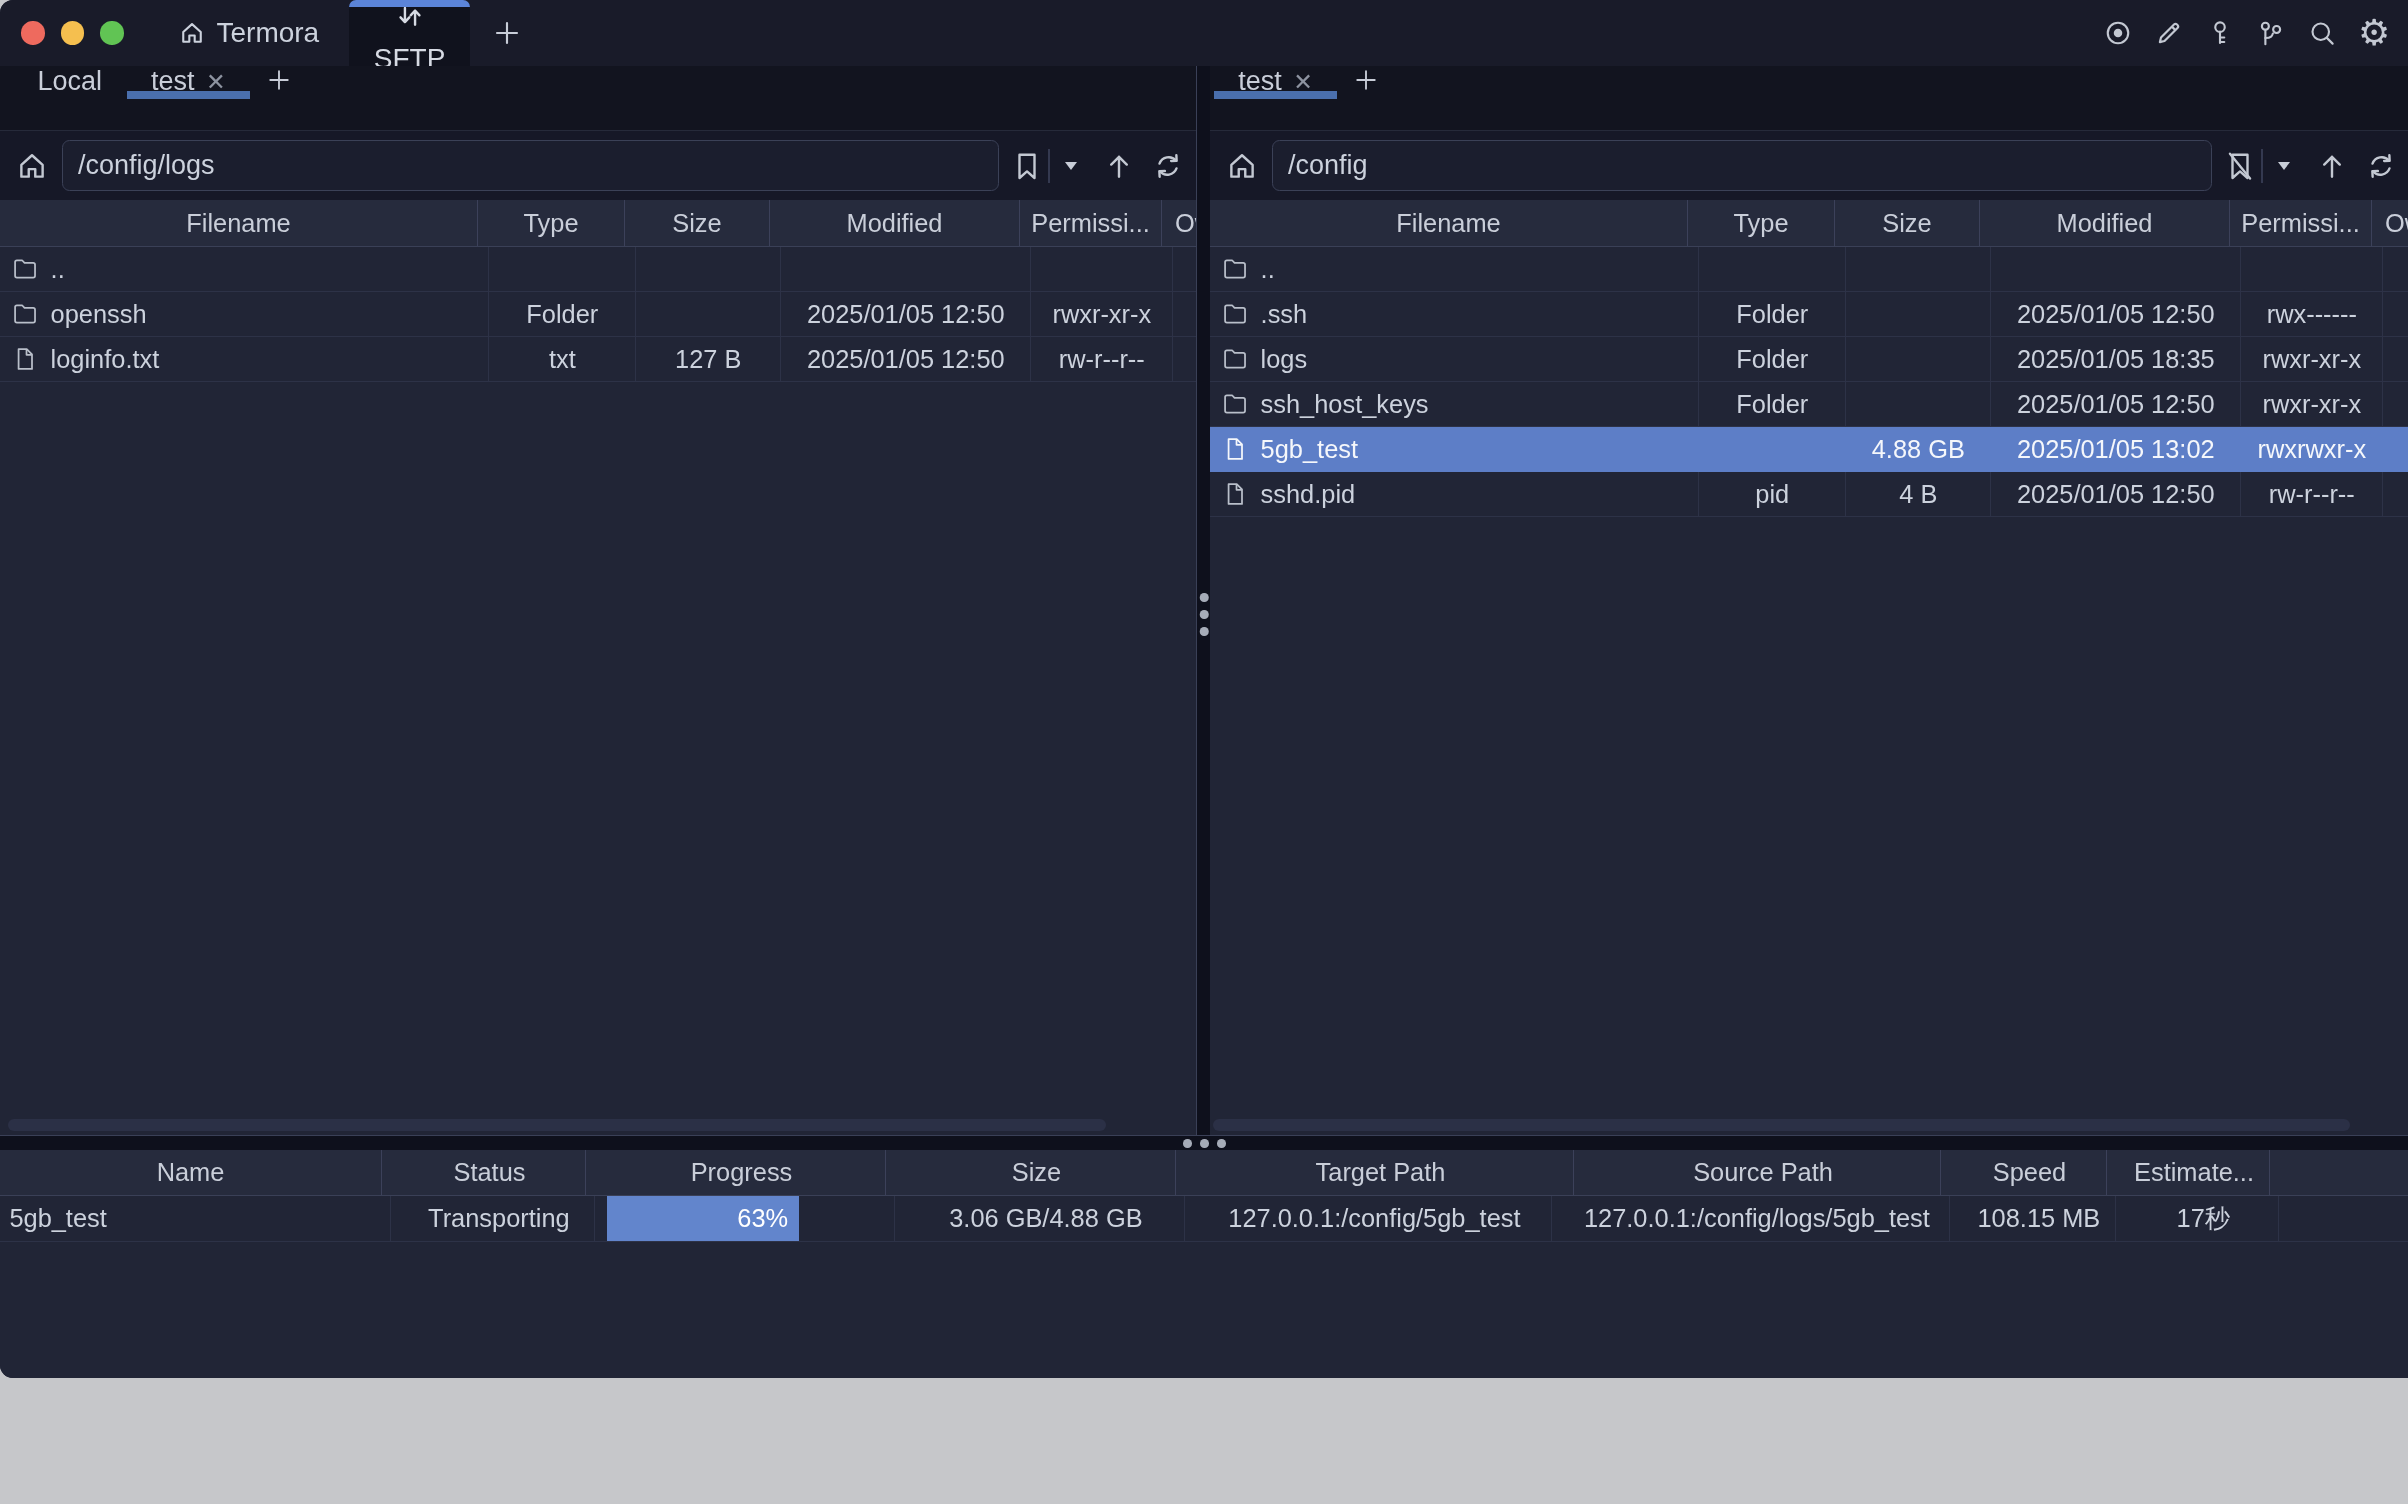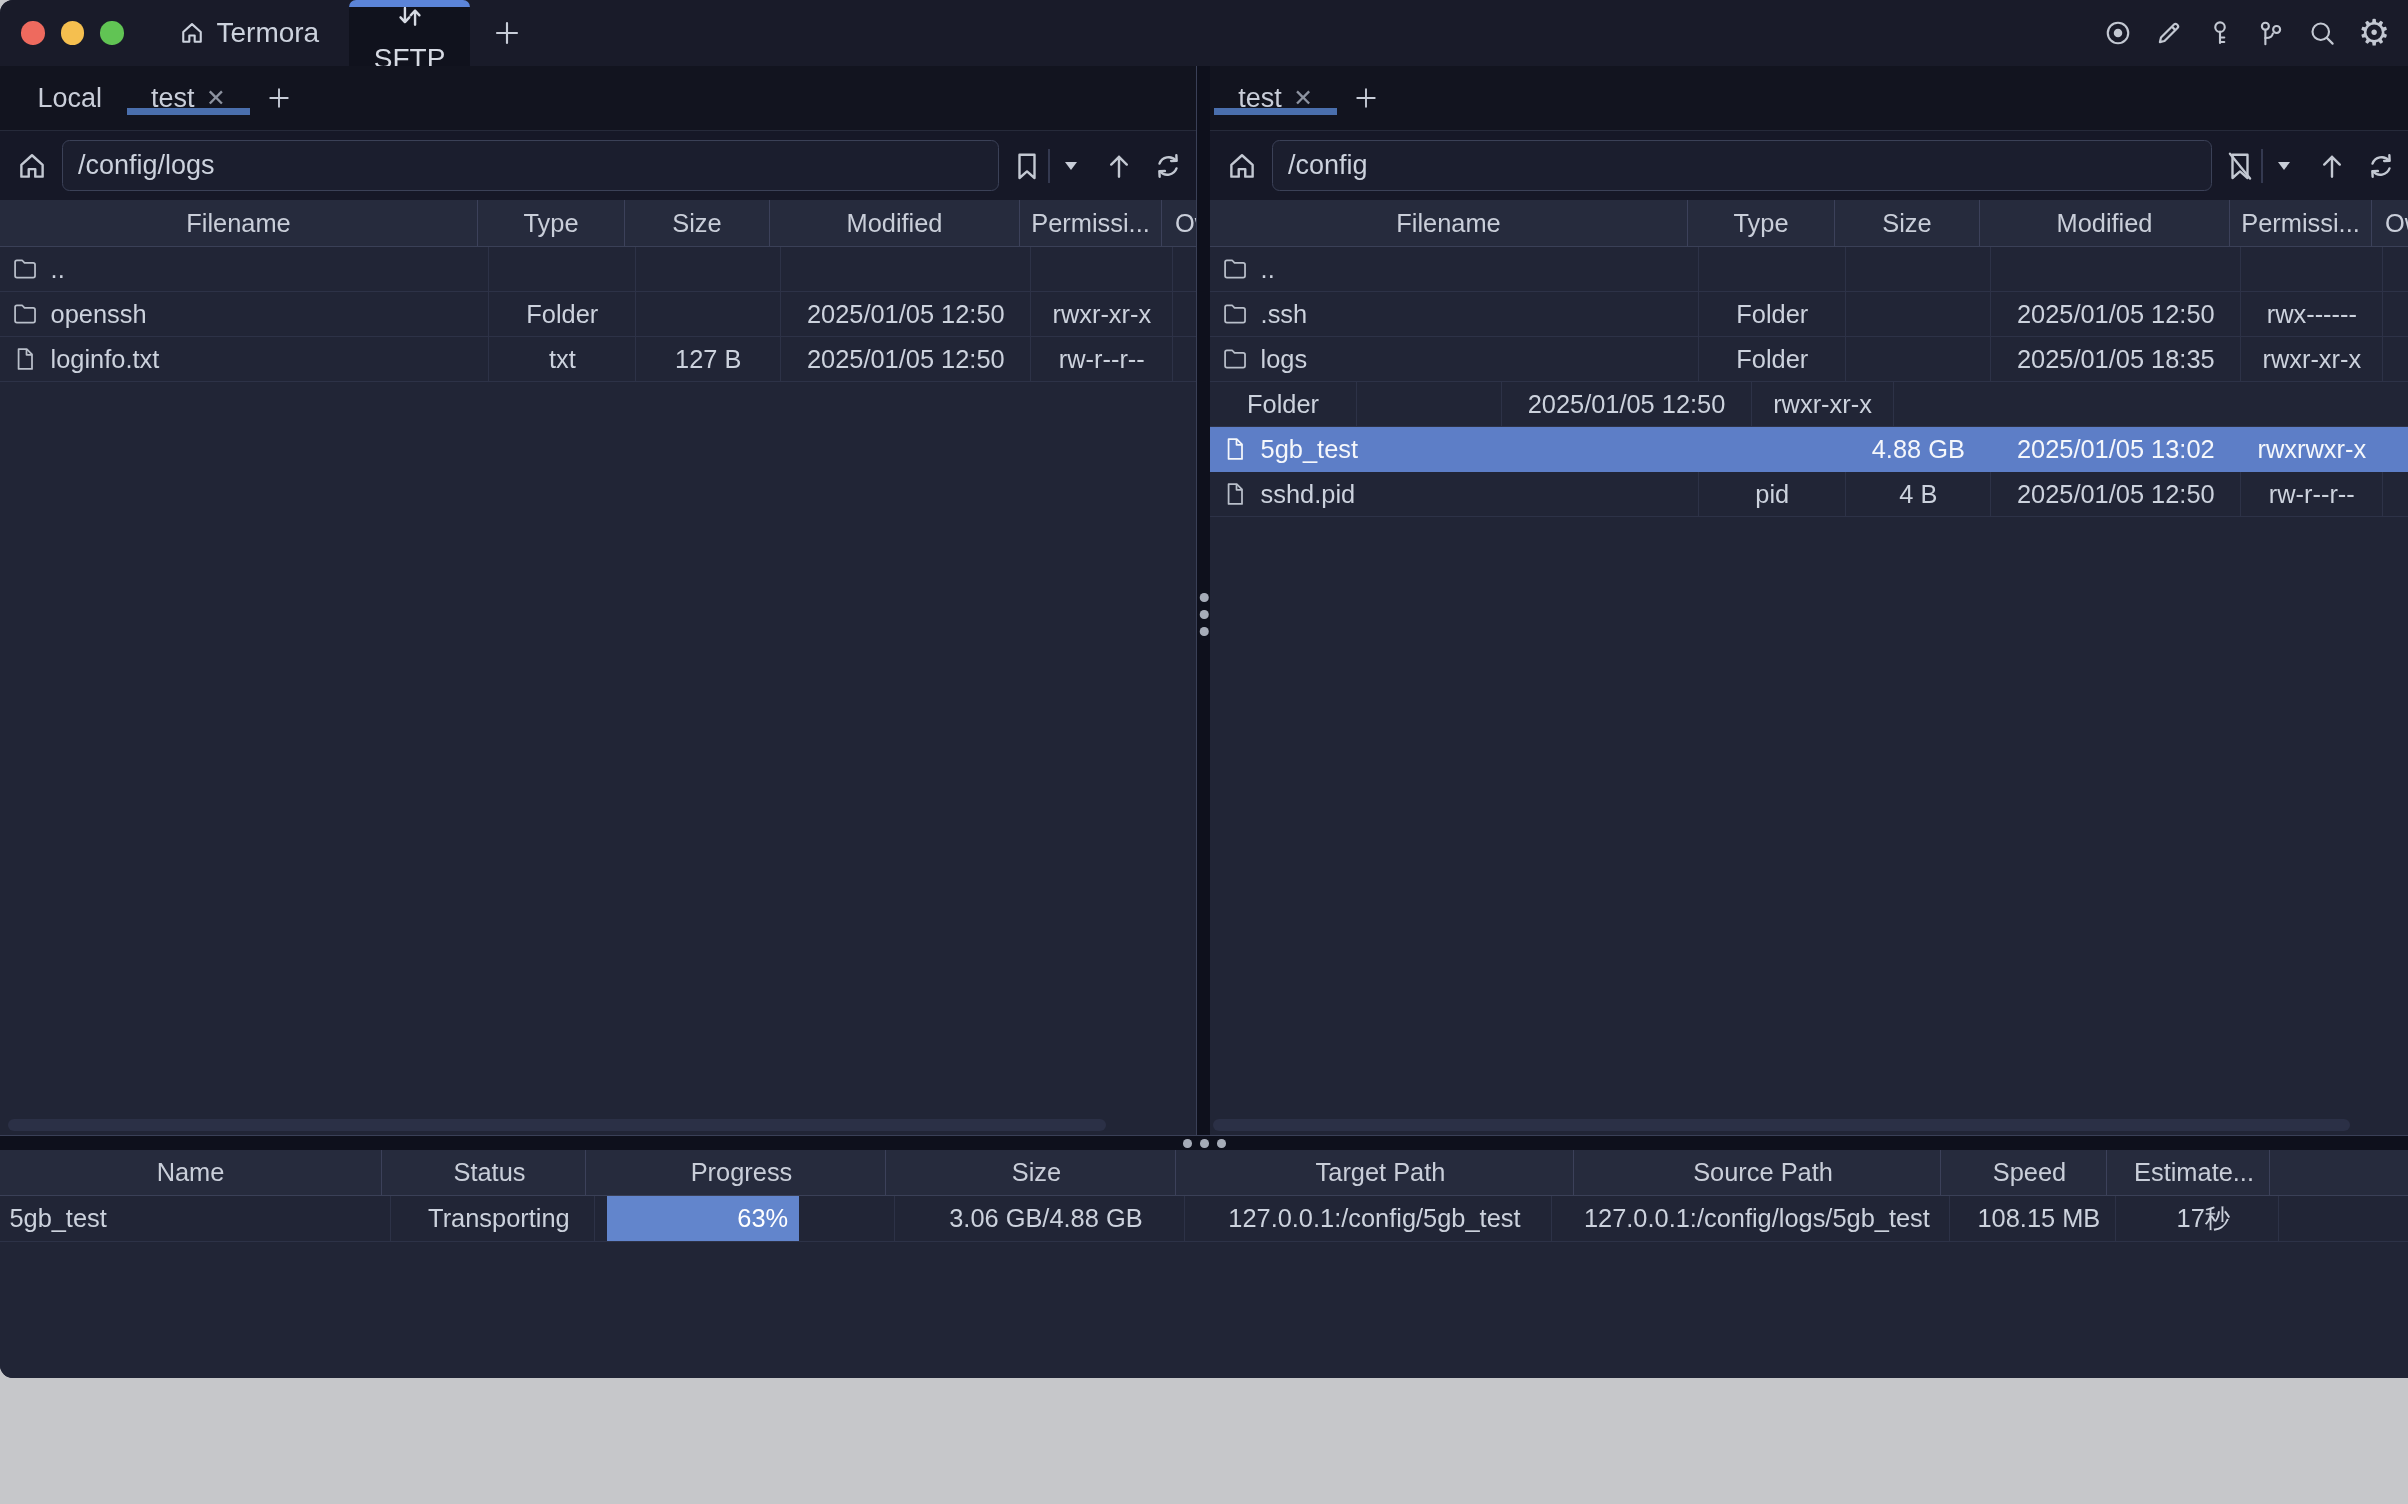--- a/index.html
+++ b/index.html
@@ -38,7 +38,7 @@
   .vgrip{position:absolute;left:50%;top:527px;transform:translateX(-50%);display:flex;flex-direction:column;gap:8.5px;}
   .vgrip i,.hgrip i{width:8.5px;height:8.5px;border-radius:50%;background:var(--c-dot);display:block;}
   .hgrip{display:flex;gap:8.5px;}
-  .ptabs{height:64px;background:var(--c-tabsrow);border-bottom:1.9px solid #262a3a;display:flex;align-items:center;padding-left:13px;}
+  .ptabs{height:64px;background:var(--c-tabsrow);border-bottom:1.9px solid #262a3a;display:flex;align-items:flex-start;padding-left:13px;}
   .ptab{position:relative;display:flex;align-items:center;gap:11.3px;padding:0 24.5px;font-size:27px;color:#c9ced9;}
   .ptab .closex{font-size:23.5px;color:#8d93a0;}
   .ptab.active::after{content:"";position:absolute;left:0;right:0;bottom:-1.9px;height:7.5px;background:var(--c-under);}

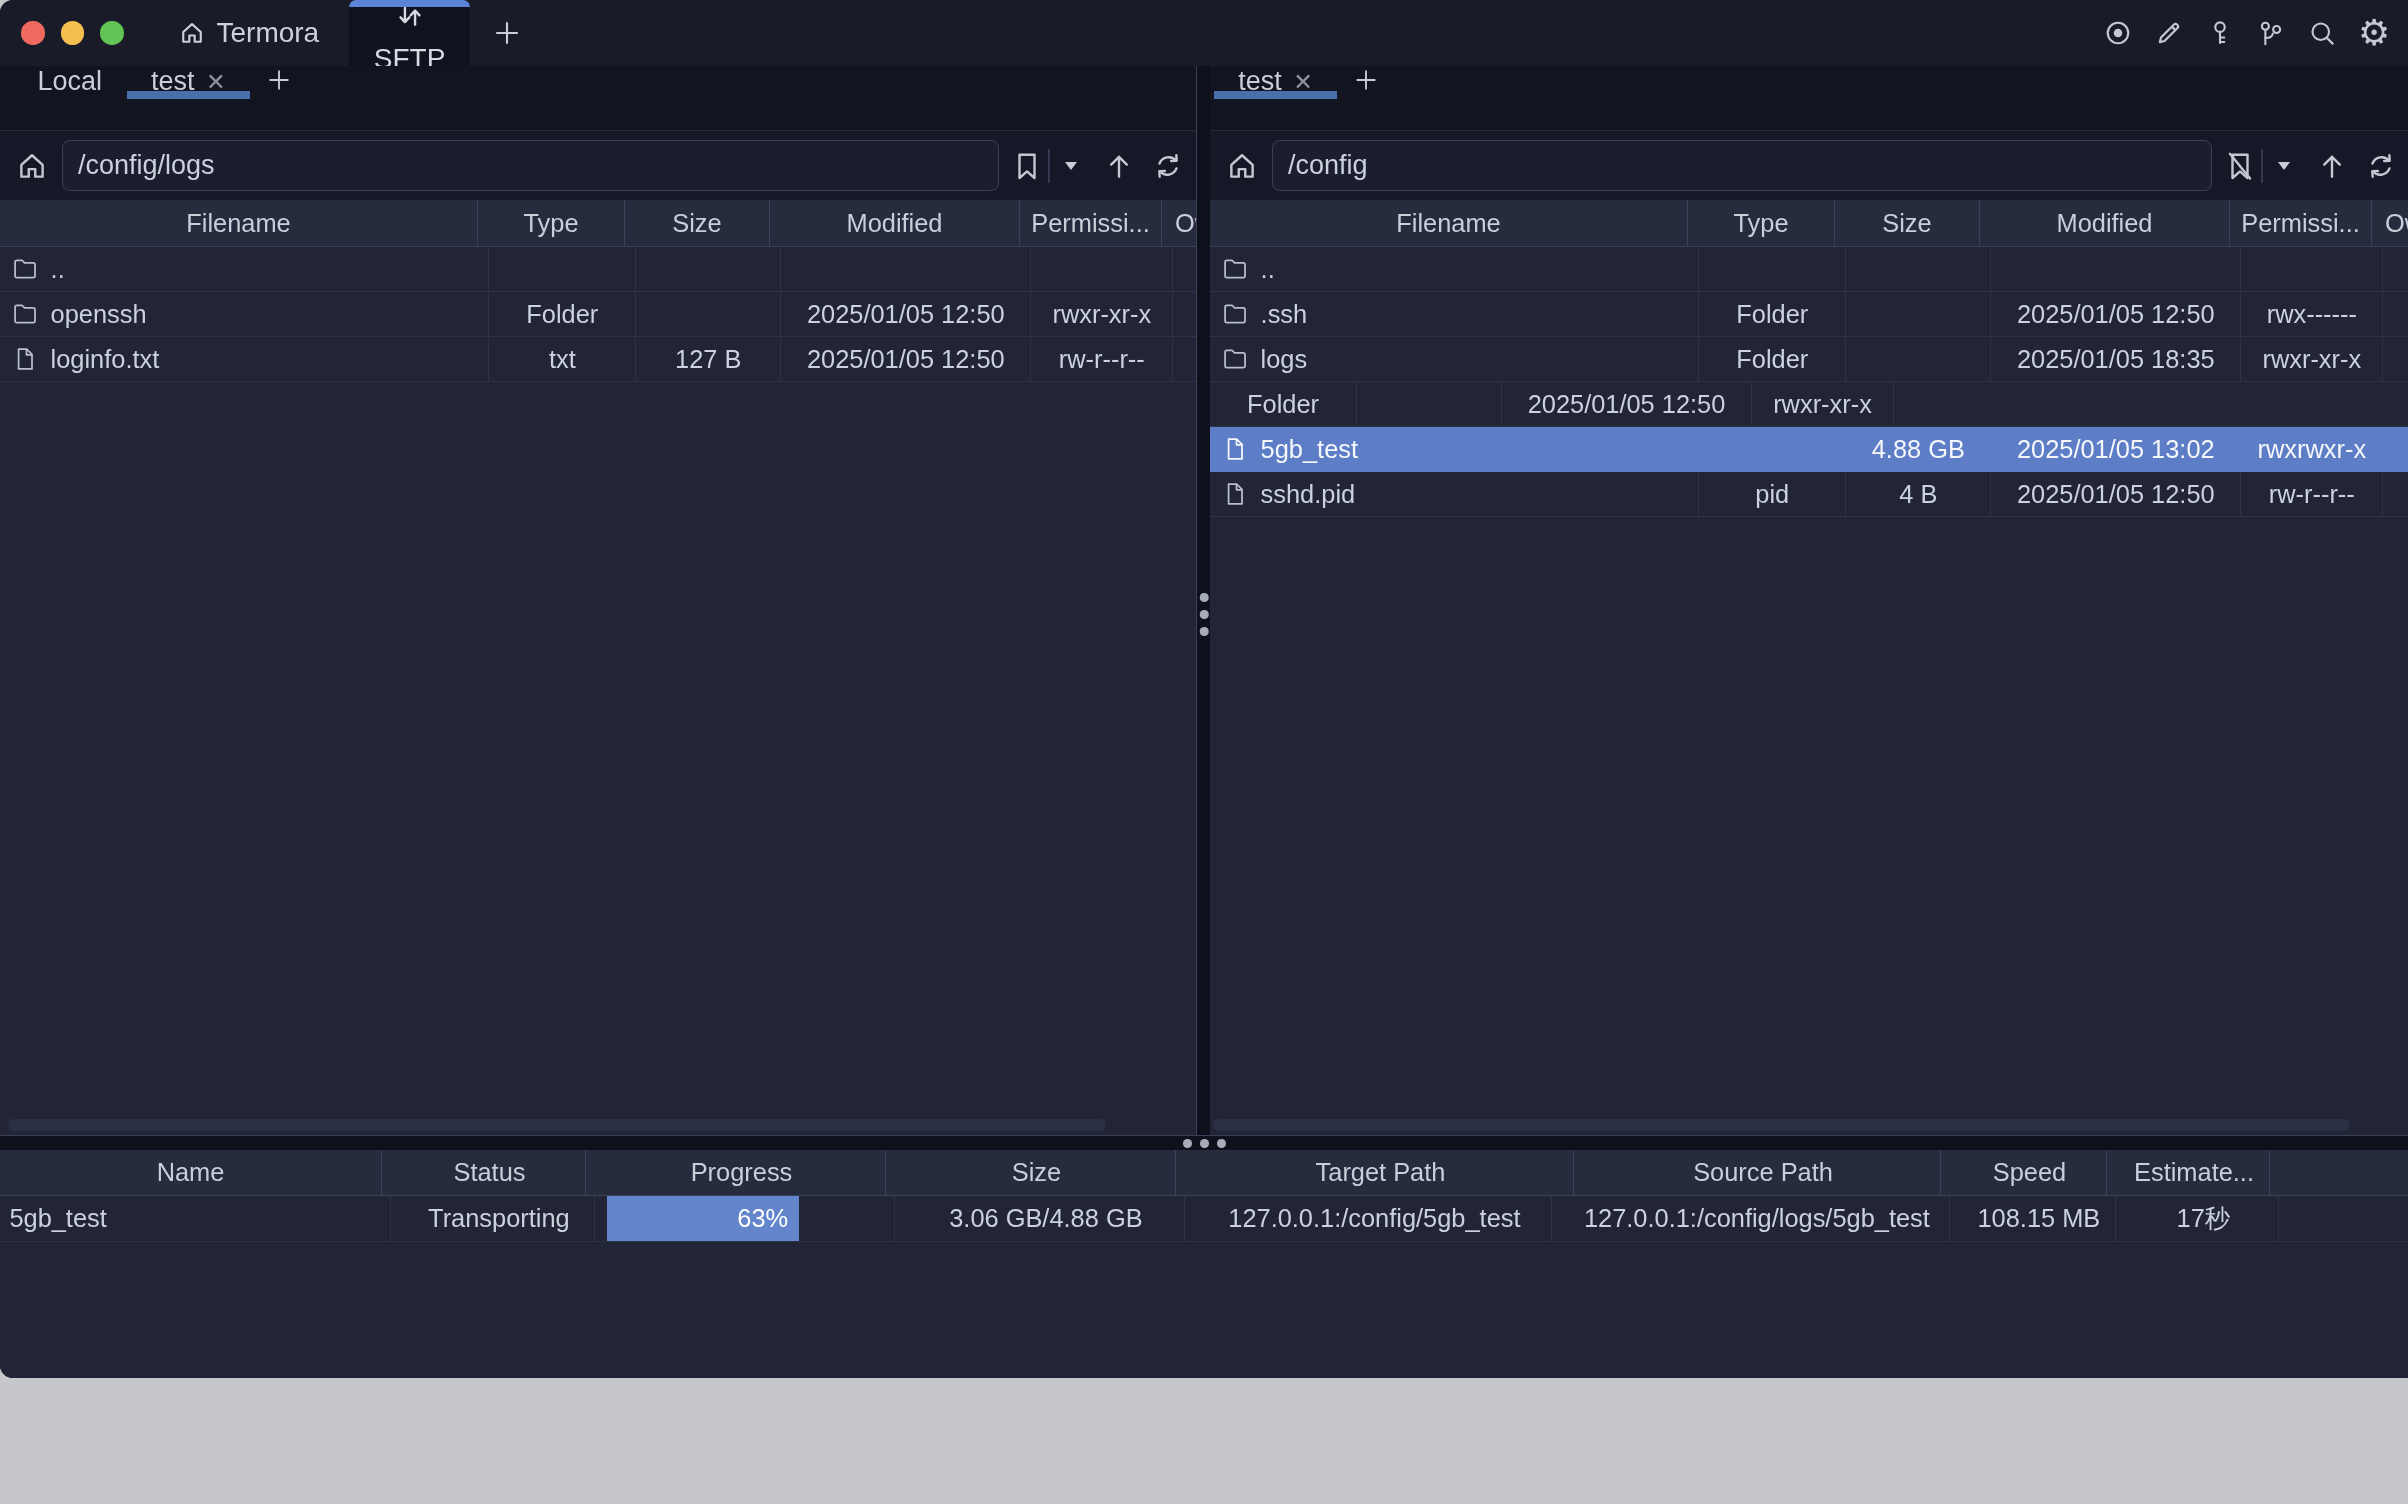--- a/index.html
+++ b/index.html
@@ -362,6 +362,12 @@
               <div class="fcell last"></div>
             </div>
             <div class="frow">
+              <div class="fcell namecell" style="width: 477px;">
+                <svg class="fileicon" viewBox="0 0 24 24" fill="none" stroke="currentColor" stroke-width="1.5" stroke-linejoin="round">
+                  <path d="M3.5 6.1c0-.9.7-1.6 1.6-1.6h4.4l2.1 2.2h7.4c.9 0 1.6.7 1.6 1.6v9.4c0 .9-.7 1.6-1.6 1.6H5.1c-.9 0-1.6-.7-1.6-1.6z"></path>
+                </svg>
+                <span>ssh_host_keys</span>
+              </div>
               <div class="fcell" style="width: 146px;">Folder</div>
               <div class="fcell" style="width: 144px;"></div>
               <div class="fcell" style="width: 249px;">2025/01/05 12:50</div>

